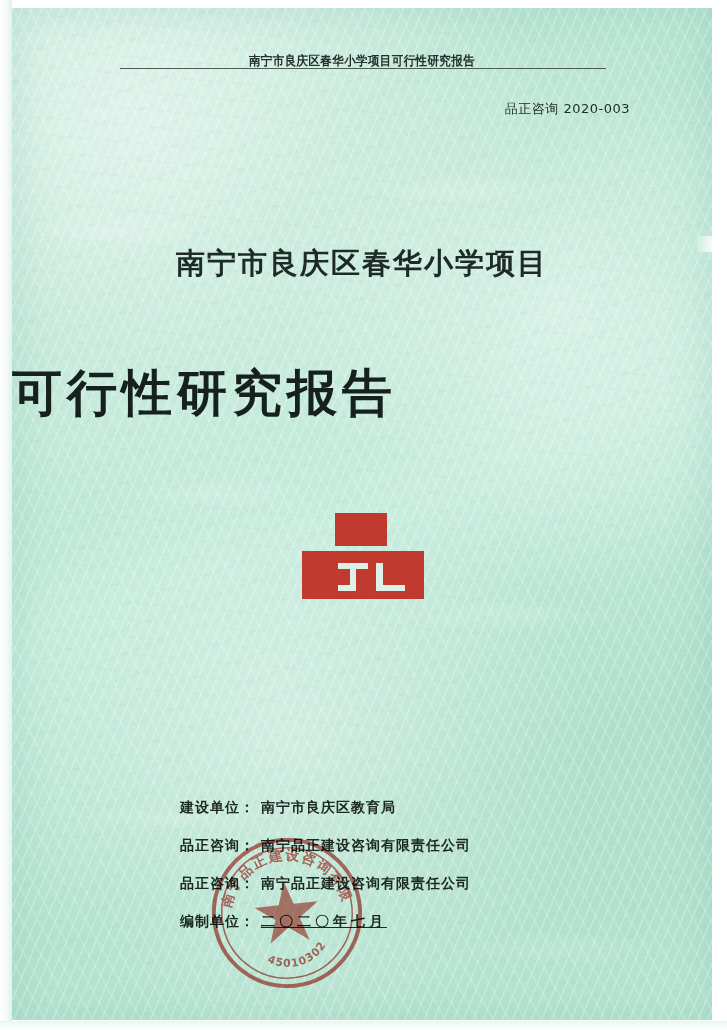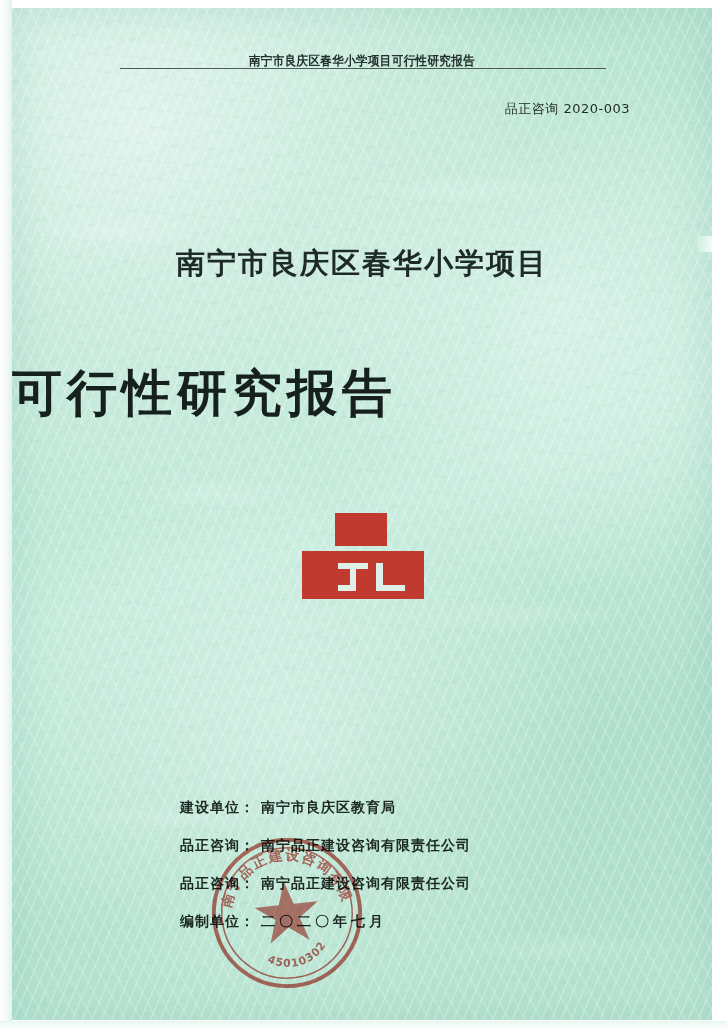--- a/index.html
+++ b/index.html
@@ -179,7 +179,7 @@
   }
   .info-row .lbl { }
   .info-row .val { }
-  .info-row.date .val { letter-spacing: 4px; }
+  .info-row.date .val { letter-spacing: 4px; text-decoration: underline; }
 
   
   .stamp {

